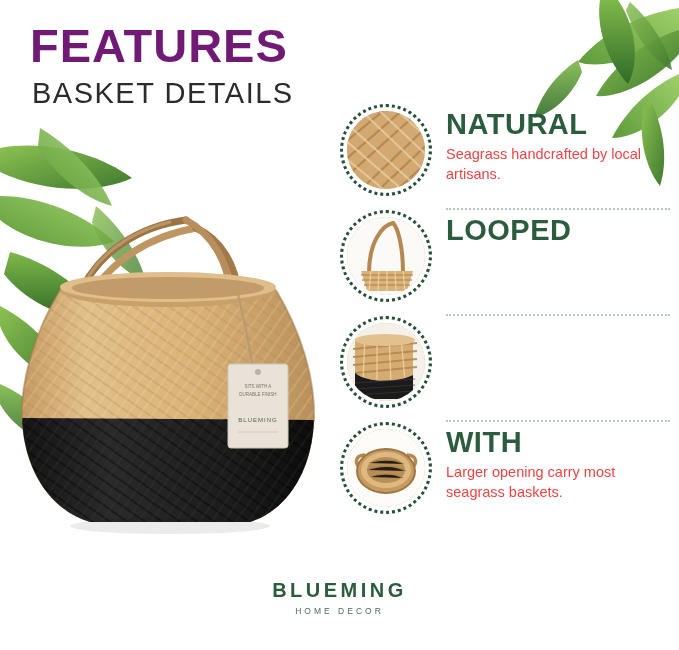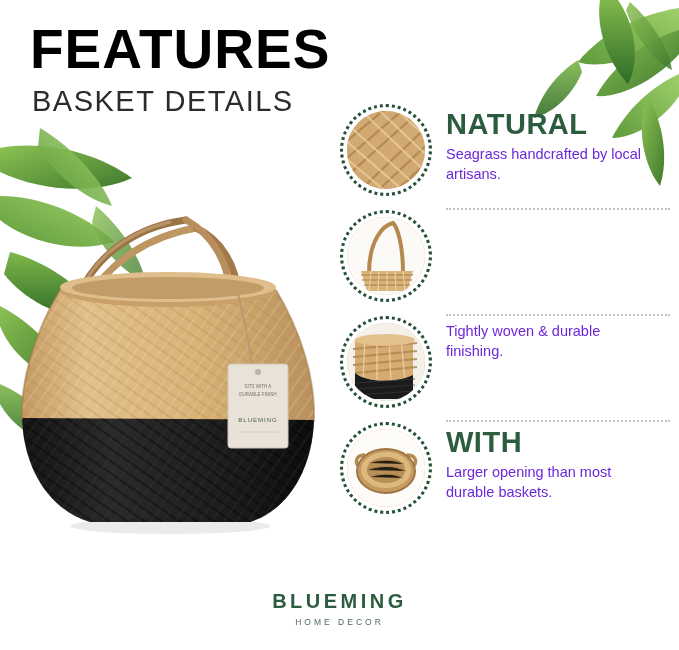--- a/index.html
+++ b/index.html
@@ -19,9 +19,9 @@
   
   .header { position: absolute; left: 30px; top: 22px; width: 400px; }
   .title {
-    font-size: 55px;
+    font-size: 47px;
     font-weight: bold;
-    color: #000000;
+    color: #701a75;
     letter-spacing: 1px;
     line-height: 1;
     margin: 0;

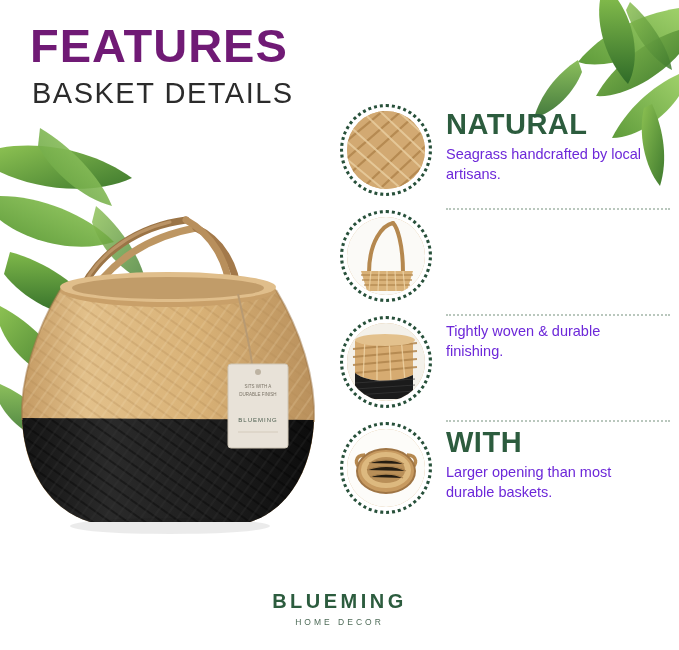--- a/index.html
+++ b/index.html
@@ -78,7 +78,7 @@
   }
   .feature-desc {
     font-size: 14.5px;
-    color: #6d28d9;
+    color: #ef4444;
     line-height: 1.35;
     margin: 0;
     max-width: 200px;

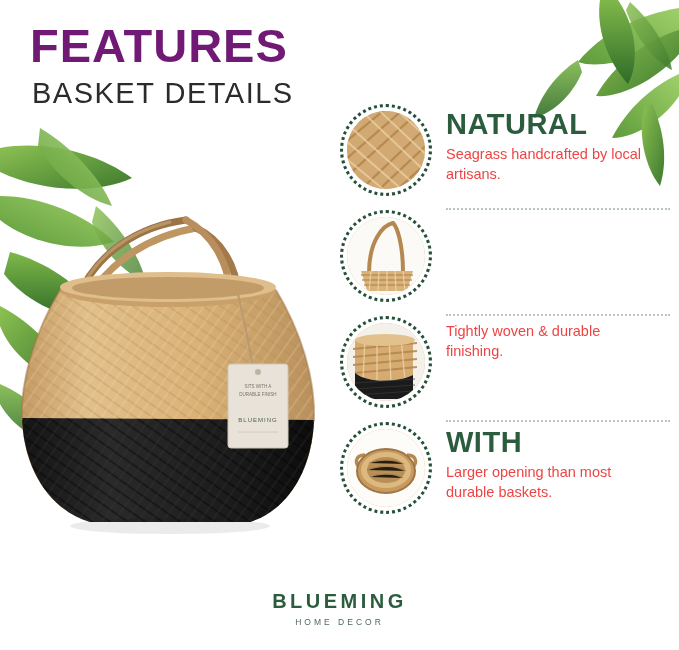--- a/index.html
+++ b/index.html
@@ -286,6 +286,7 @@
       <div class="dotted-ring"></div>
     </div>
     <div class="feature-text">
+      <p class="feature-title">LOOPED</p>
     </div>
   </div>
   <div class="divider"></div>

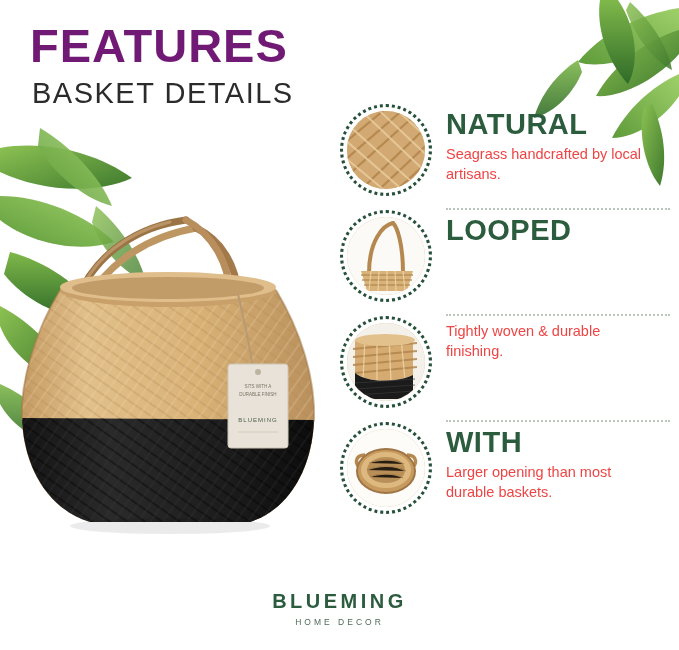--- a/index.html
+++ b/index.html
@@ -313,7 +313,6 @@
       <div class="dotted-ring"></div>
     </div>
     <div class="feature-text">
-      <p class="feature-desc">Tightly woven &amp; durable finishing.</p>
     </div>
   </div>
   <div class="divider"></div>

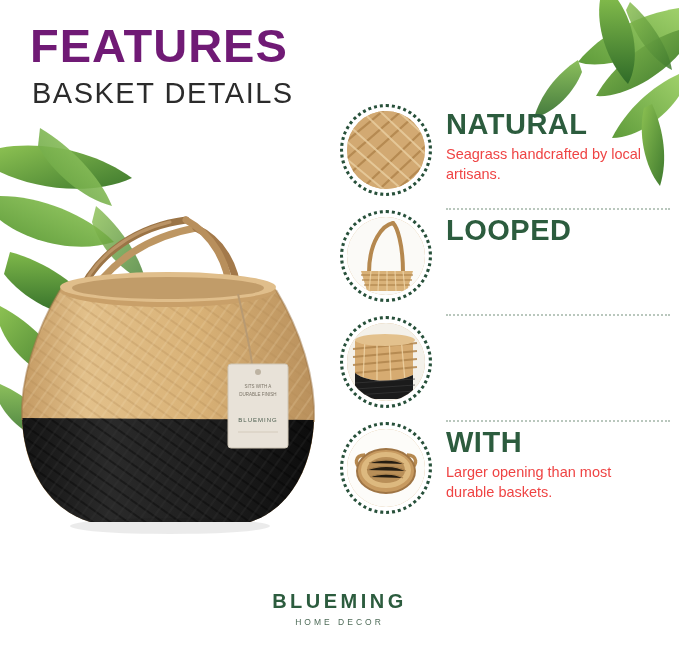--- a/index.html
+++ b/index.html
@@ -339,7 +339,7 @@
     </div>
     <div class="feature-text">
       <p class="feature-title">WITH</p>
-      <p class="feature-desc">Larger opening than most durable baskets.</p>
+      <p class="feature-desc">Larger opening carry most seagrass baskets.</p>
     </div>
   </div>
 

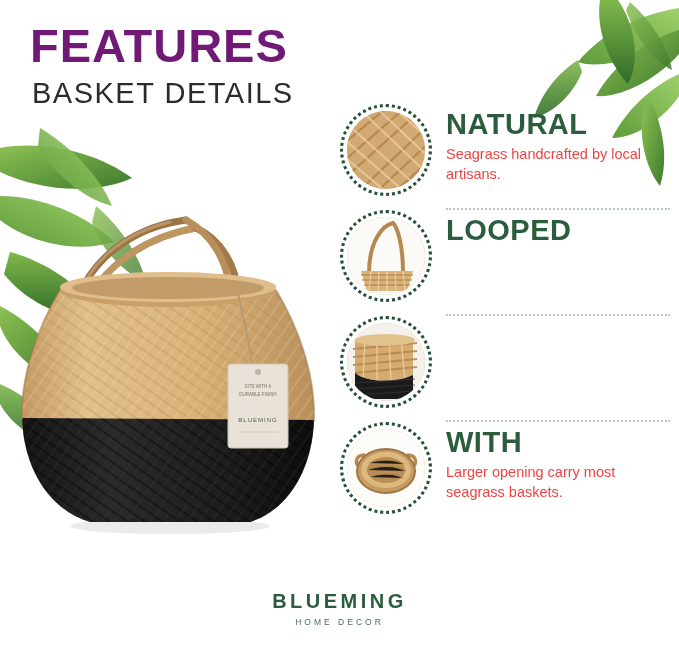--- a/index.html
+++ b/index.html
@@ -108,7 +108,7 @@
     font-size: 8.5px;
     color: #4e6b58;
     letter-spacing: 3px;
-    margin: 4px 0 5px 0;
+    margin: 4px 0 16px 0;
   }
 
   

